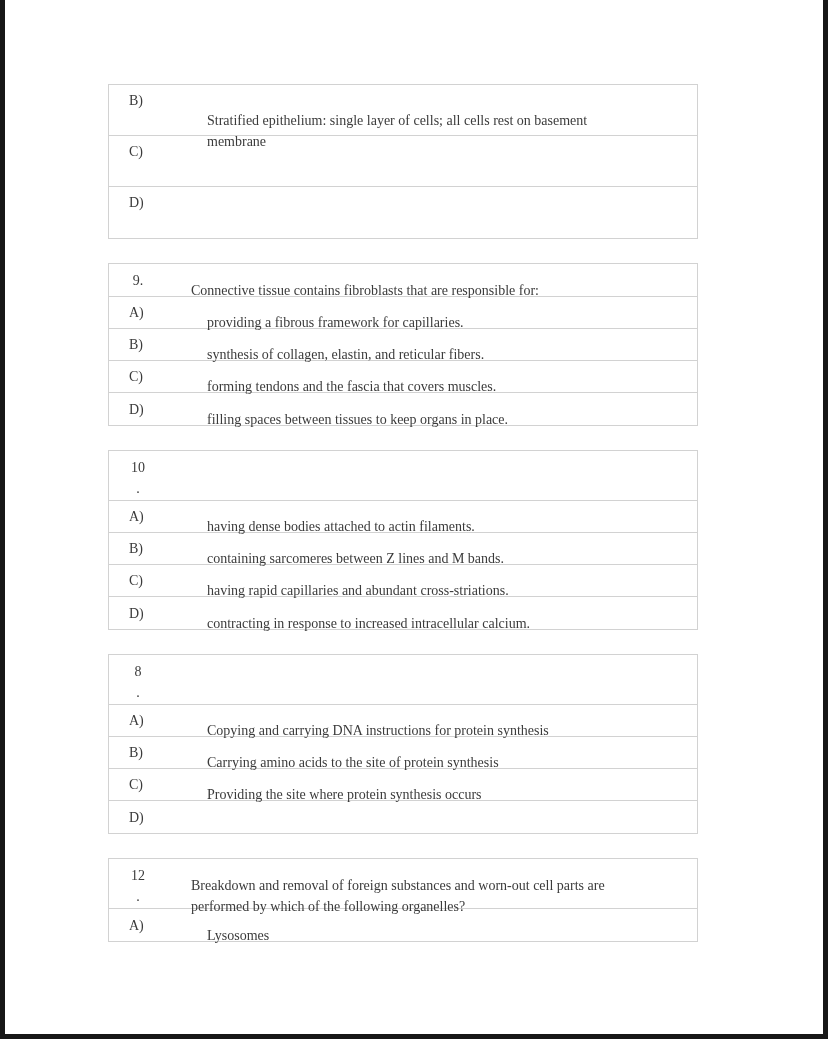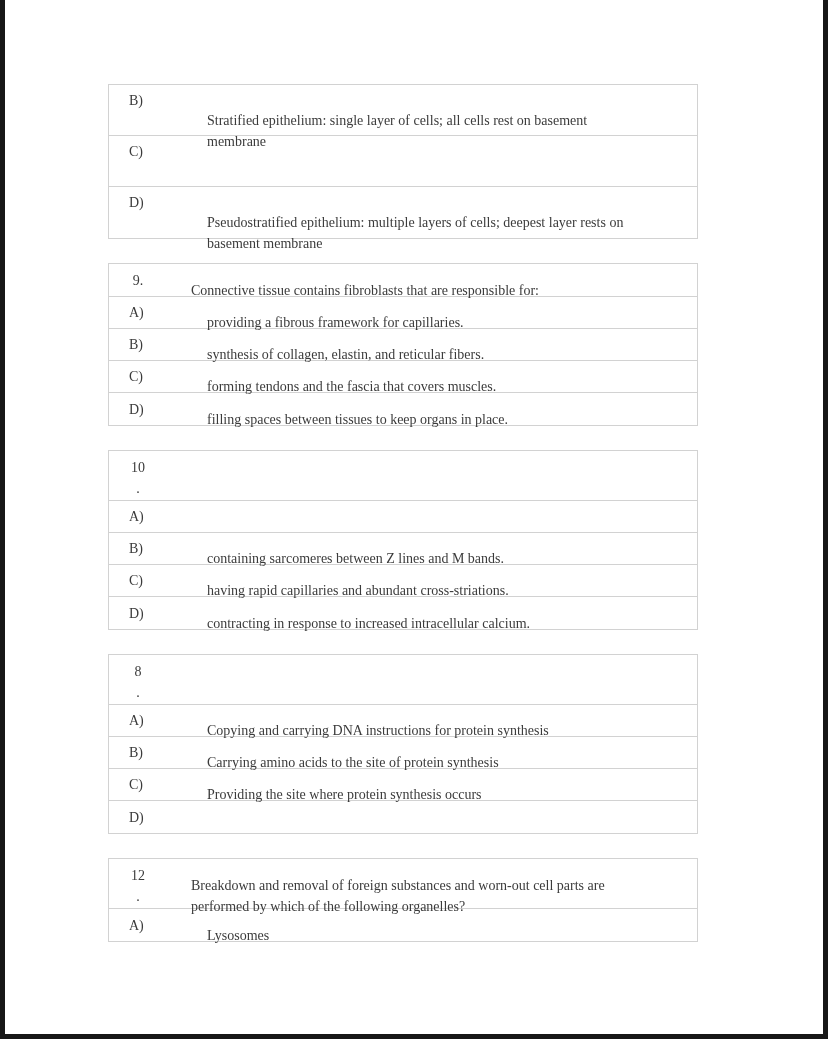--- a/index.html
+++ b/index.html
@@ -87,8 +87,6 @@
       </div>
       <div class="row option two">
         <div class="num">D)</div>
-        <div class="txt">Pseudostratified epithelium: multiple layers of cells; deepest layer rests on
-basement membrane</div>
       </div>
     </div>
     <div class="qtable">

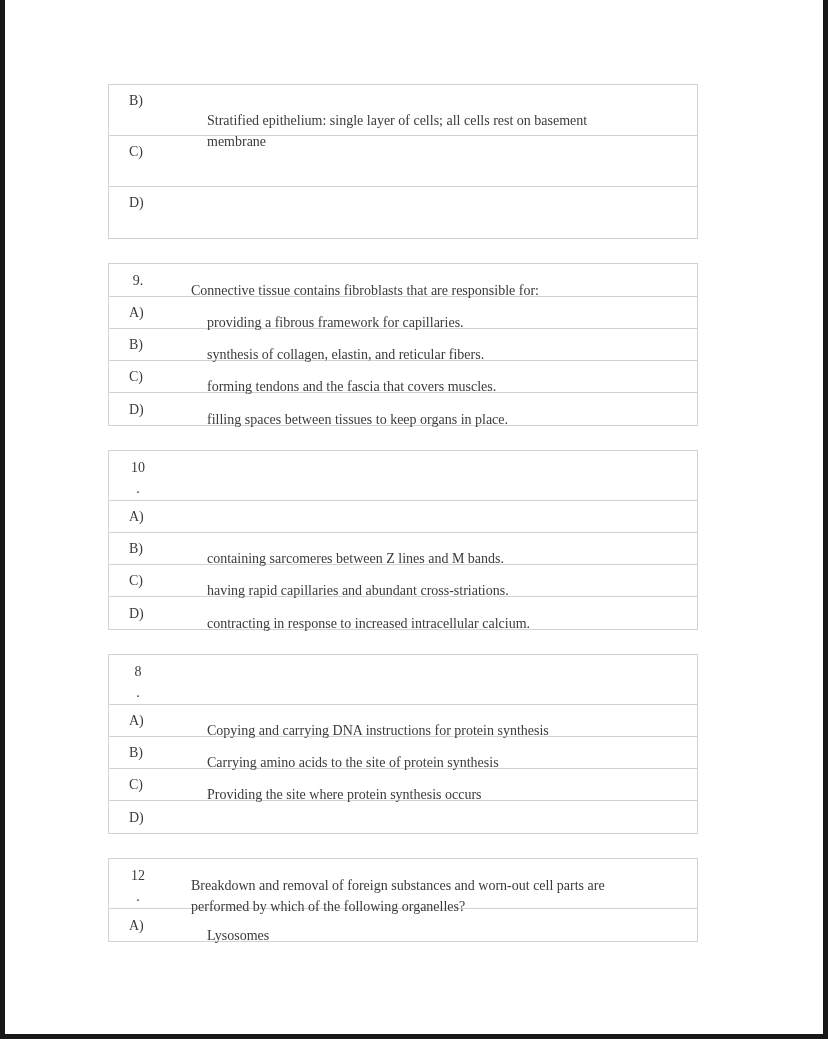--- a/index.html
+++ b/index.html
@@ -118,6 +118,7 @@
       </div>
       <div class="row option one">
         <div class="num">A)</div>
+        <div class="txt">having dense bodies attached to actin filaments.</div>
       </div>
       <div class="row option one">
         <div class="num">B)</div>

